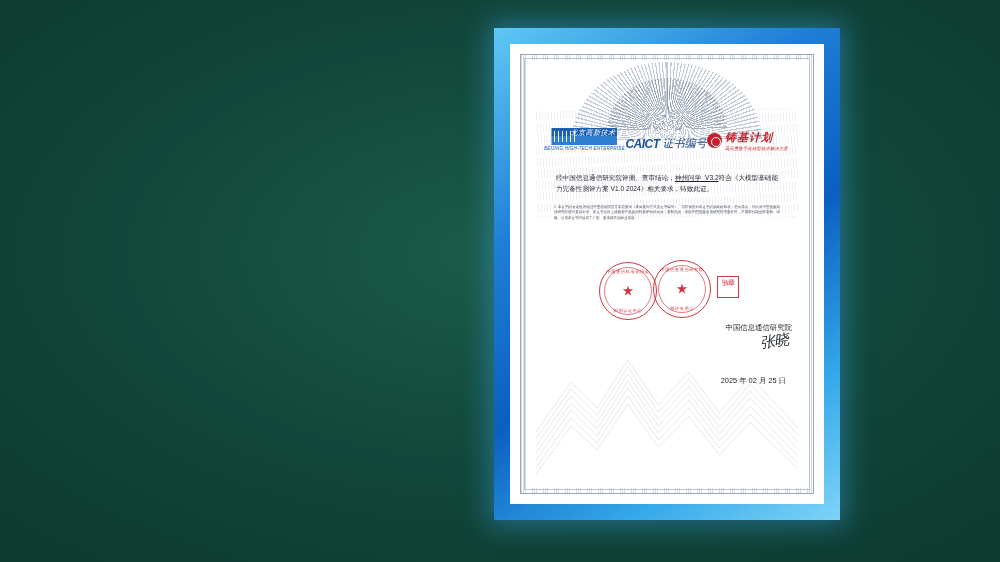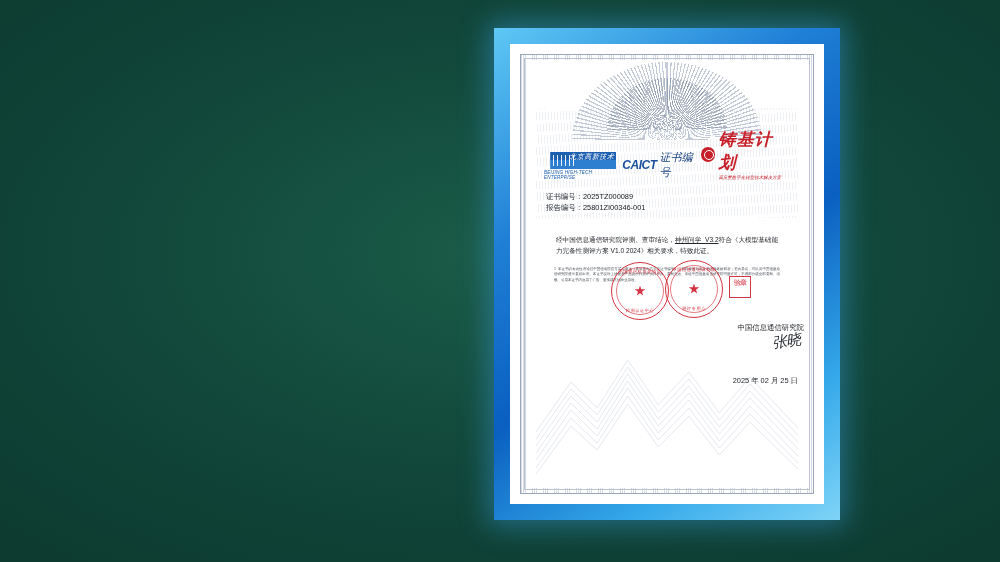--- a/index.html
+++ b/index.html
@@ -188,7 +188,7 @@
     display: flex; flex-direction: column; align-items: flex-start;
   }
   #logo-right .rt .t1 {
-    font-size: 17px; color: #c8202a; font-weight: bold; letter-spacing: 1px;
+    font-size: 11px; color: #c8202a; font-weight: bold; letter-spacing: 1px;
   }
   #logo-right .rt .t2 {
     font-size: 4.4px; color: #c8202a; letter-spacing: .1px; margin-top: 1px;

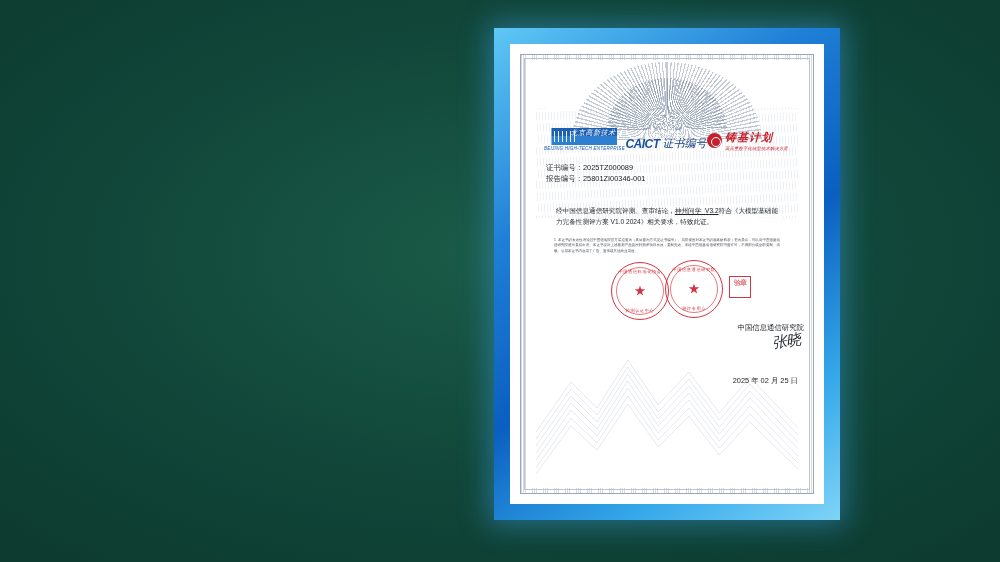--- a/index.html
+++ b/index.html
@@ -387,14 +387,6 @@
           </div>
         </div>
 
-        <div id="numbers">
-          <div class="row">
-            <span class="lab">证书编号：</span><span class="val">2025TZ000089</span>
-          </div>
-          <div class="row">
-            <span class="lab">报告编号：</span><span class="val">25801ZI00346-001</span>
-          </div>
-        </div>
 
 
 

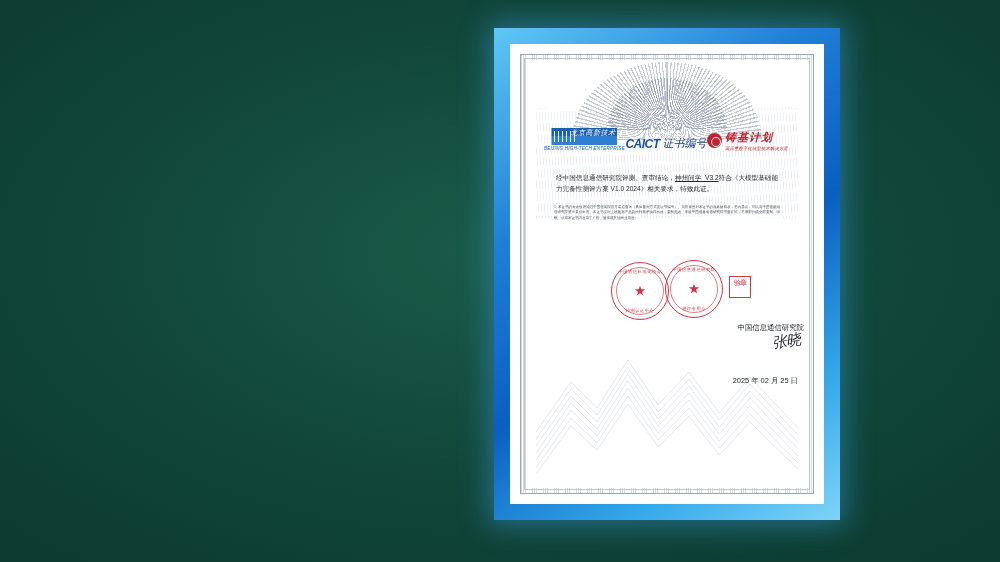--- a/index.html
+++ b/index.html
@@ -246,7 +246,7 @@
   
   #sign-area {
     position: absolute;
-    right: 20px;
+    right: 32px;
     bottom: 118px;
     width: 215px;
     text-align: right;

